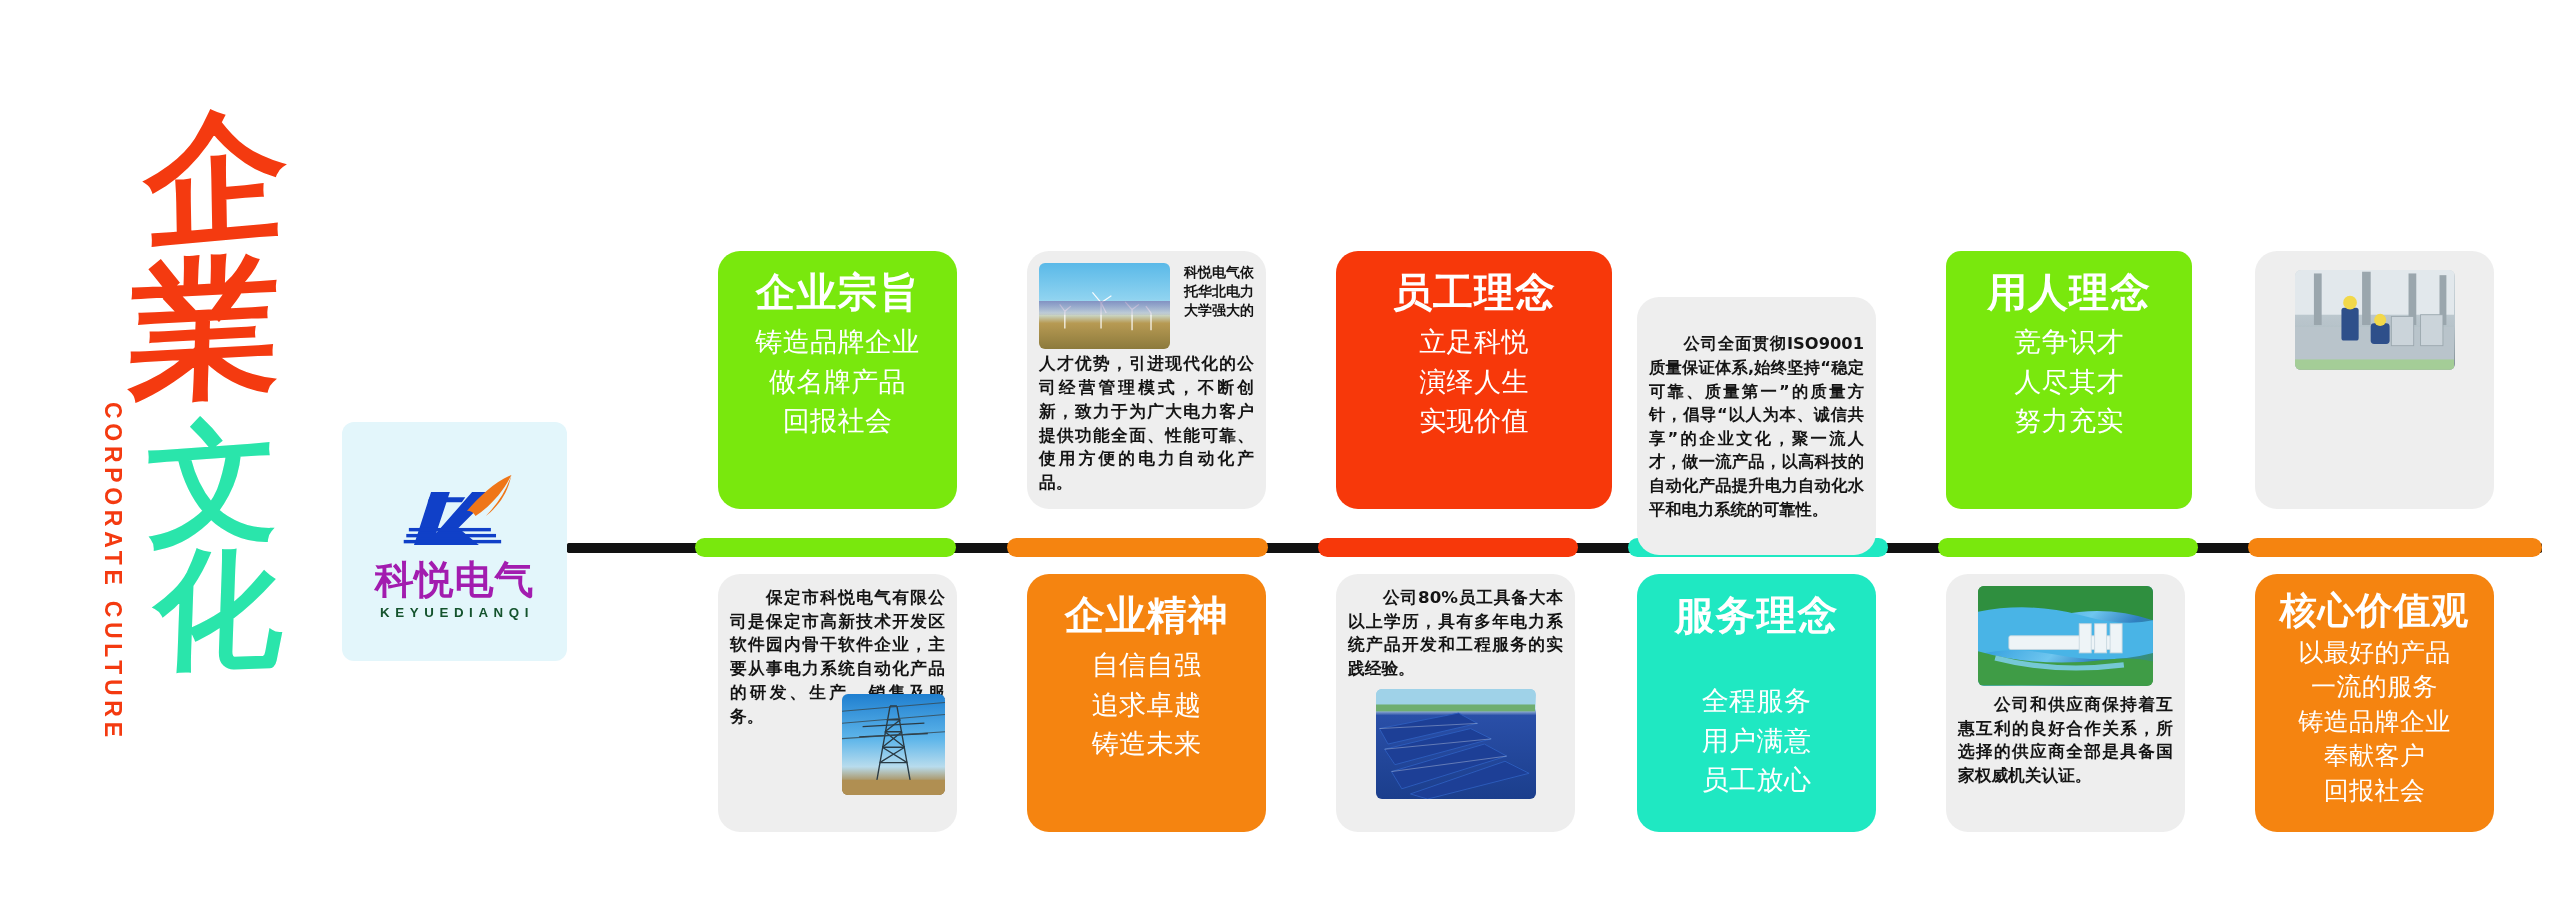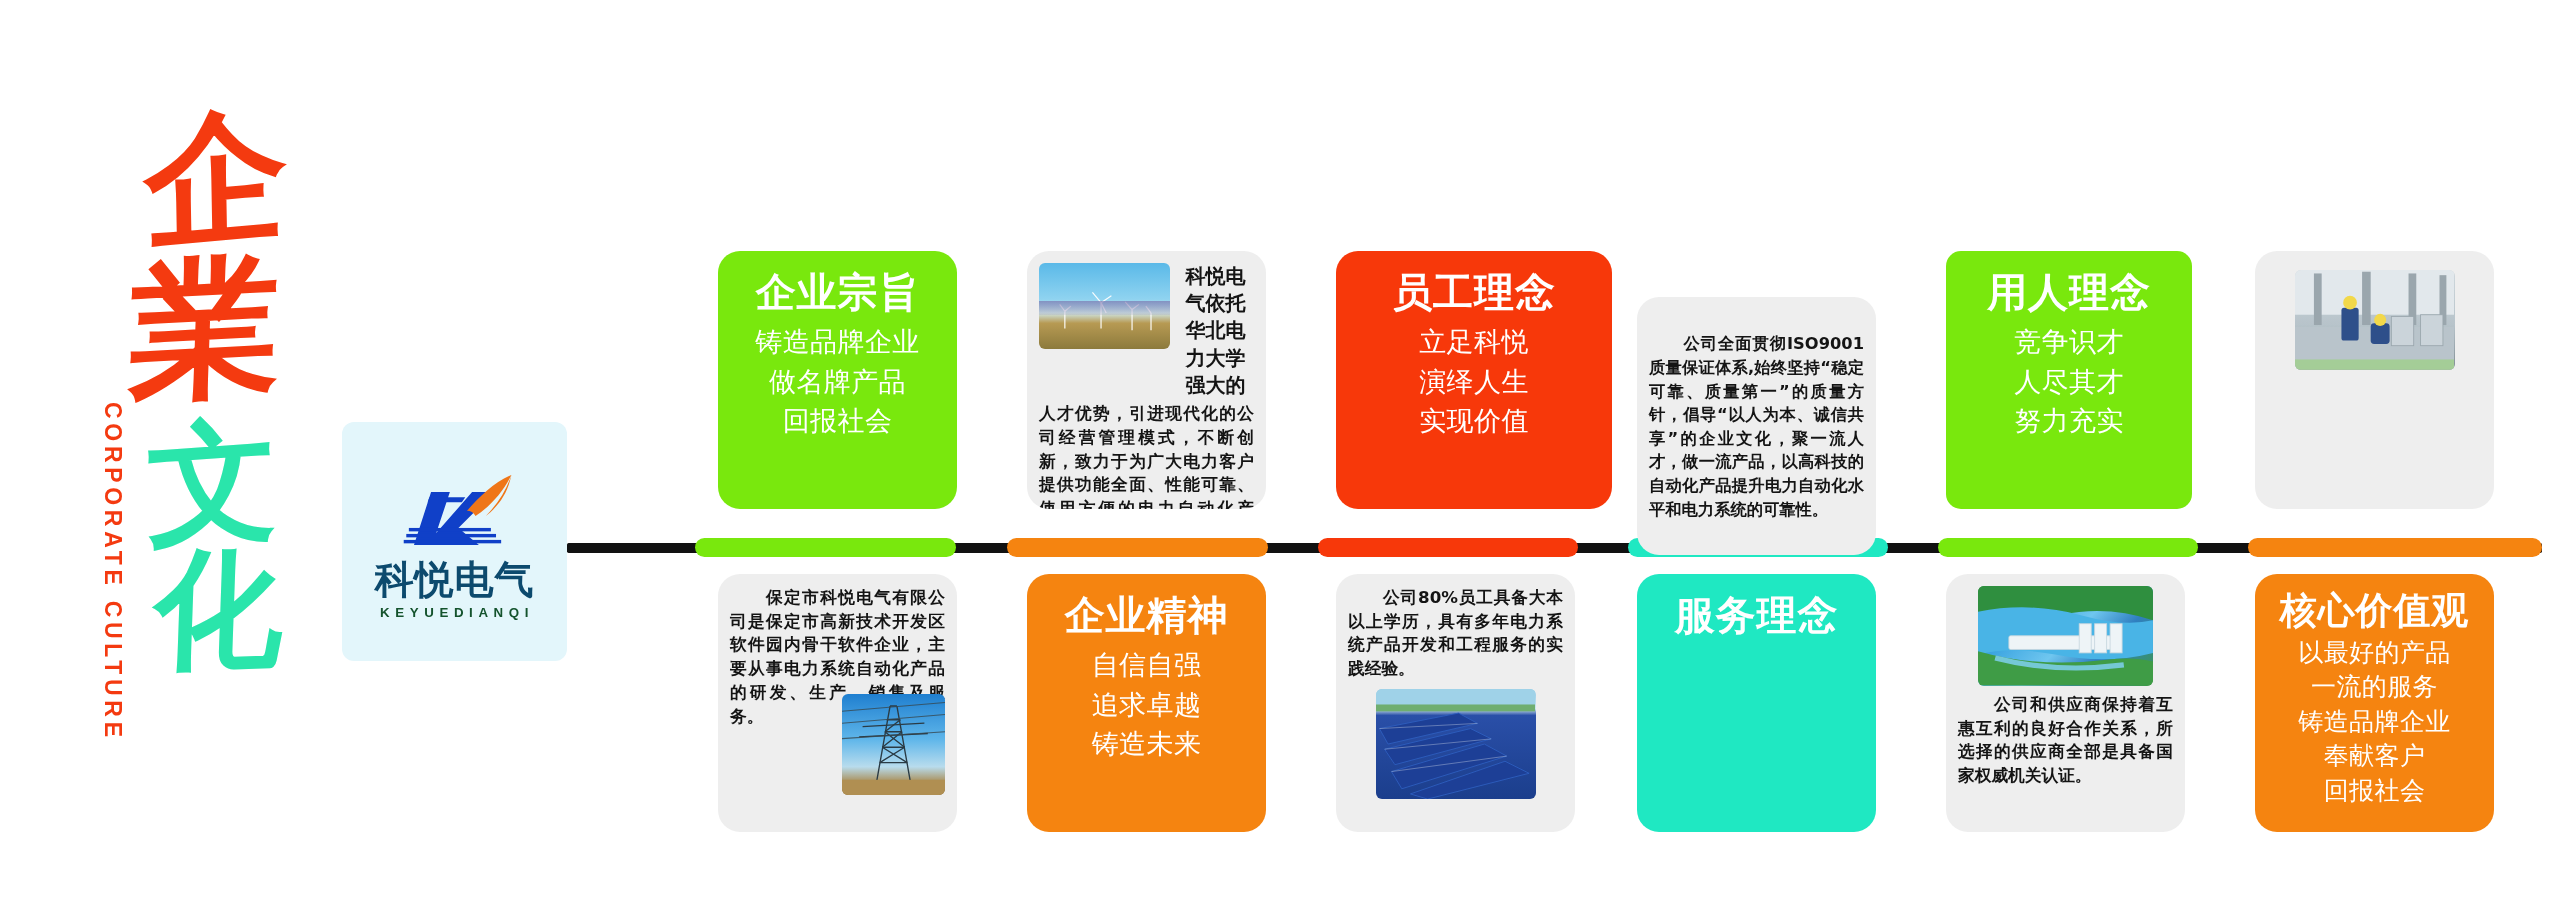--- a/index.html
+++ b/index.html
@@ -206,7 +206,7 @@
           </g>
         </svg>
       </div>
-      <div class="gray-body" style="flex:1 1 auto; font-size:20px; line-height:1.36; text-align:center;">科悦电气依托华北电力大学强大的</div>
+      <div class="gray-body" style="flex:1 1 auto; font-size:14px; line-height:1.36; text-align:right;">科悦电气依托华北电力大学强大的</div>
     </div>
     <div class="gray-body" style="margin-top:3.4px; font-size:16.7px;">人才优势，引进现代化的公司经营管理模式，不断创新，致力于为广大电力客户提供功能全面、性能可靠、使用方便的电力自动化产品。</div>
   </div>

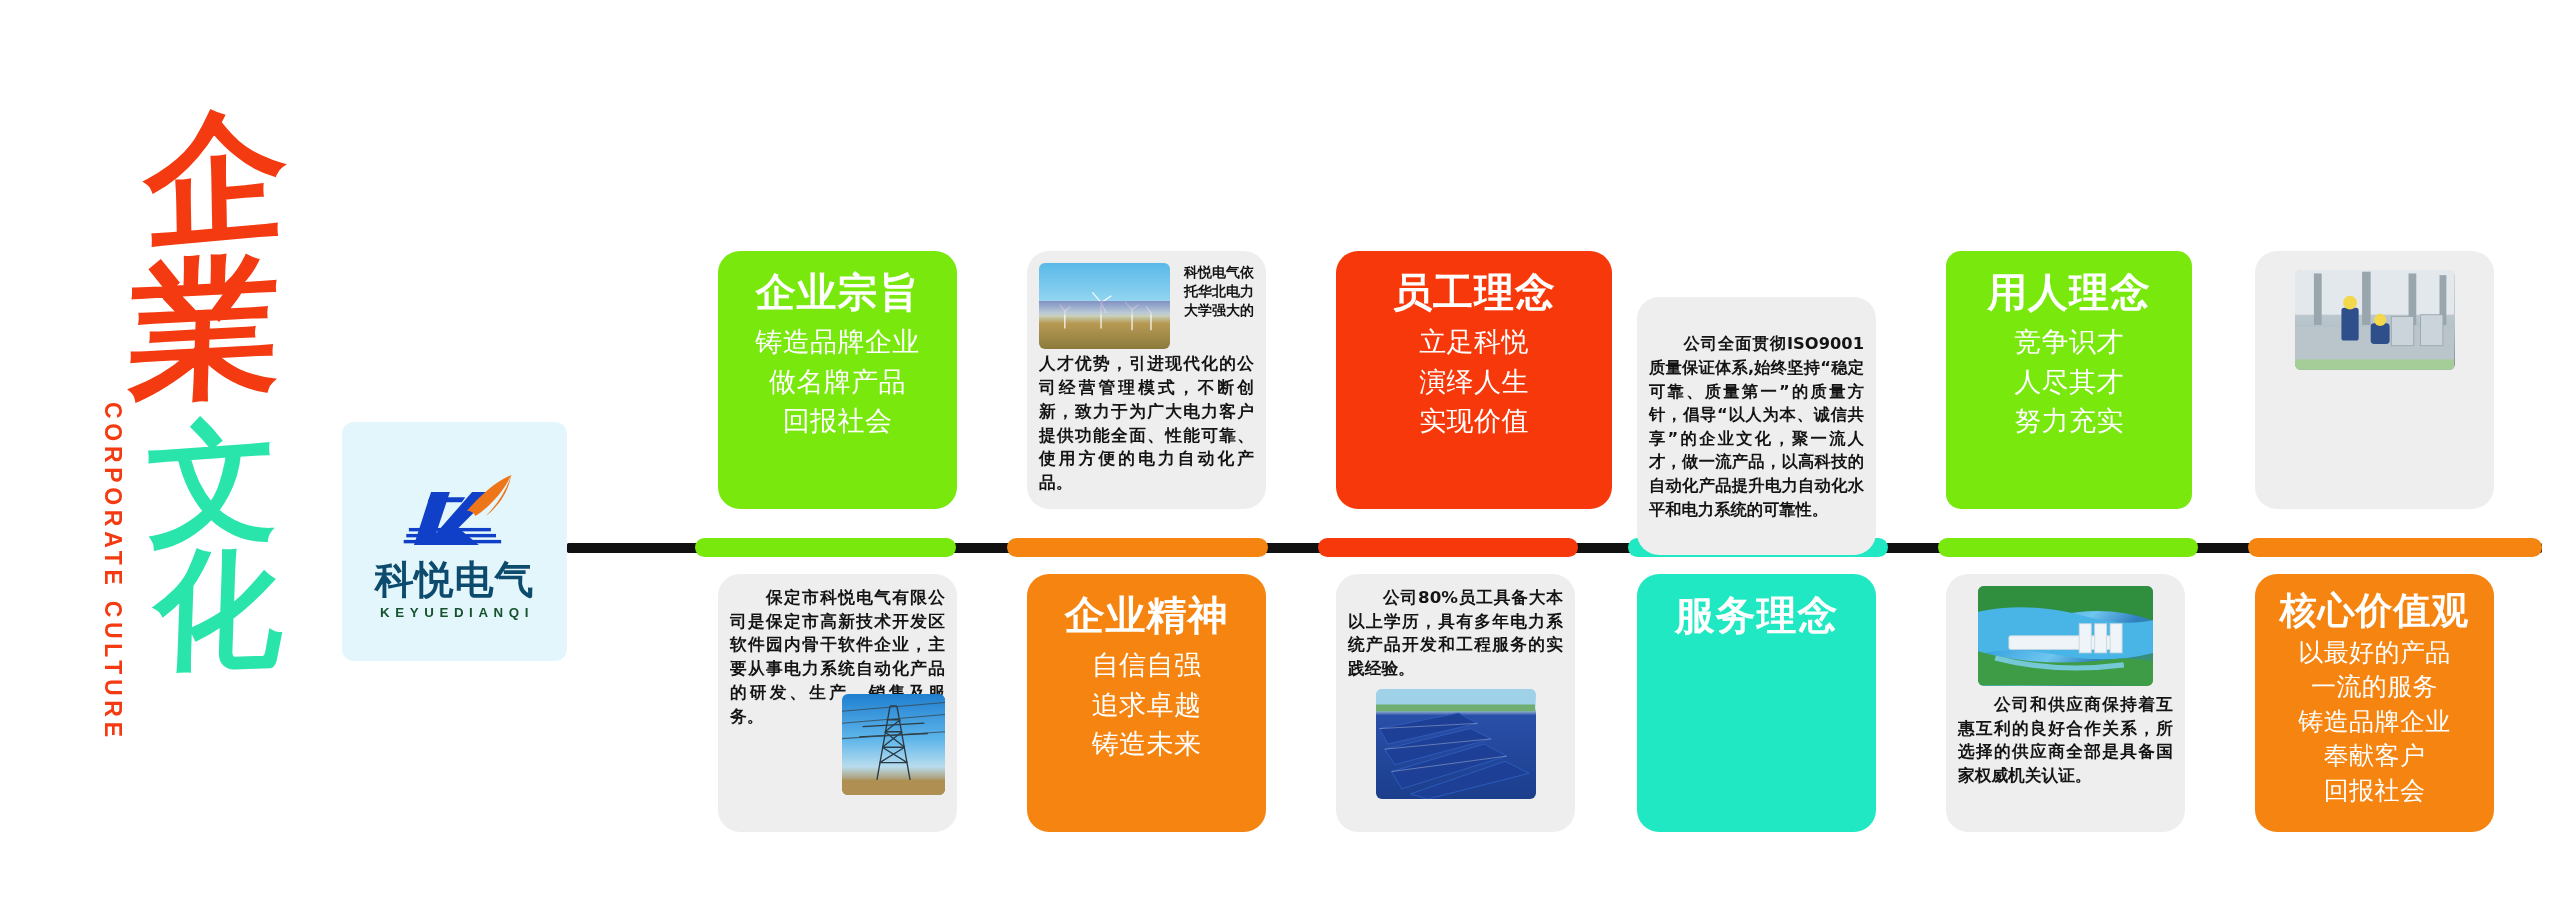--- a/index.html
+++ b/index.html
@@ -46,7 +46,7 @@
   #logo-mark { position: relative; width: 144px; height: 94px; margin-bottom: 1.7px; }
   #logo-text-cn {
     font-family: "DejaVu Sans", "Liberation Sans", sans-serif;
-    font-weight: bold; font-size: 39px; color: #0c4a6e;
+    font-weight: bold; font-size: 39px; color: #a21caf;
     letter-spacing: 0.9px; line-height: 1; margin-top: 1.7px;
   }
   #logo-text-en {

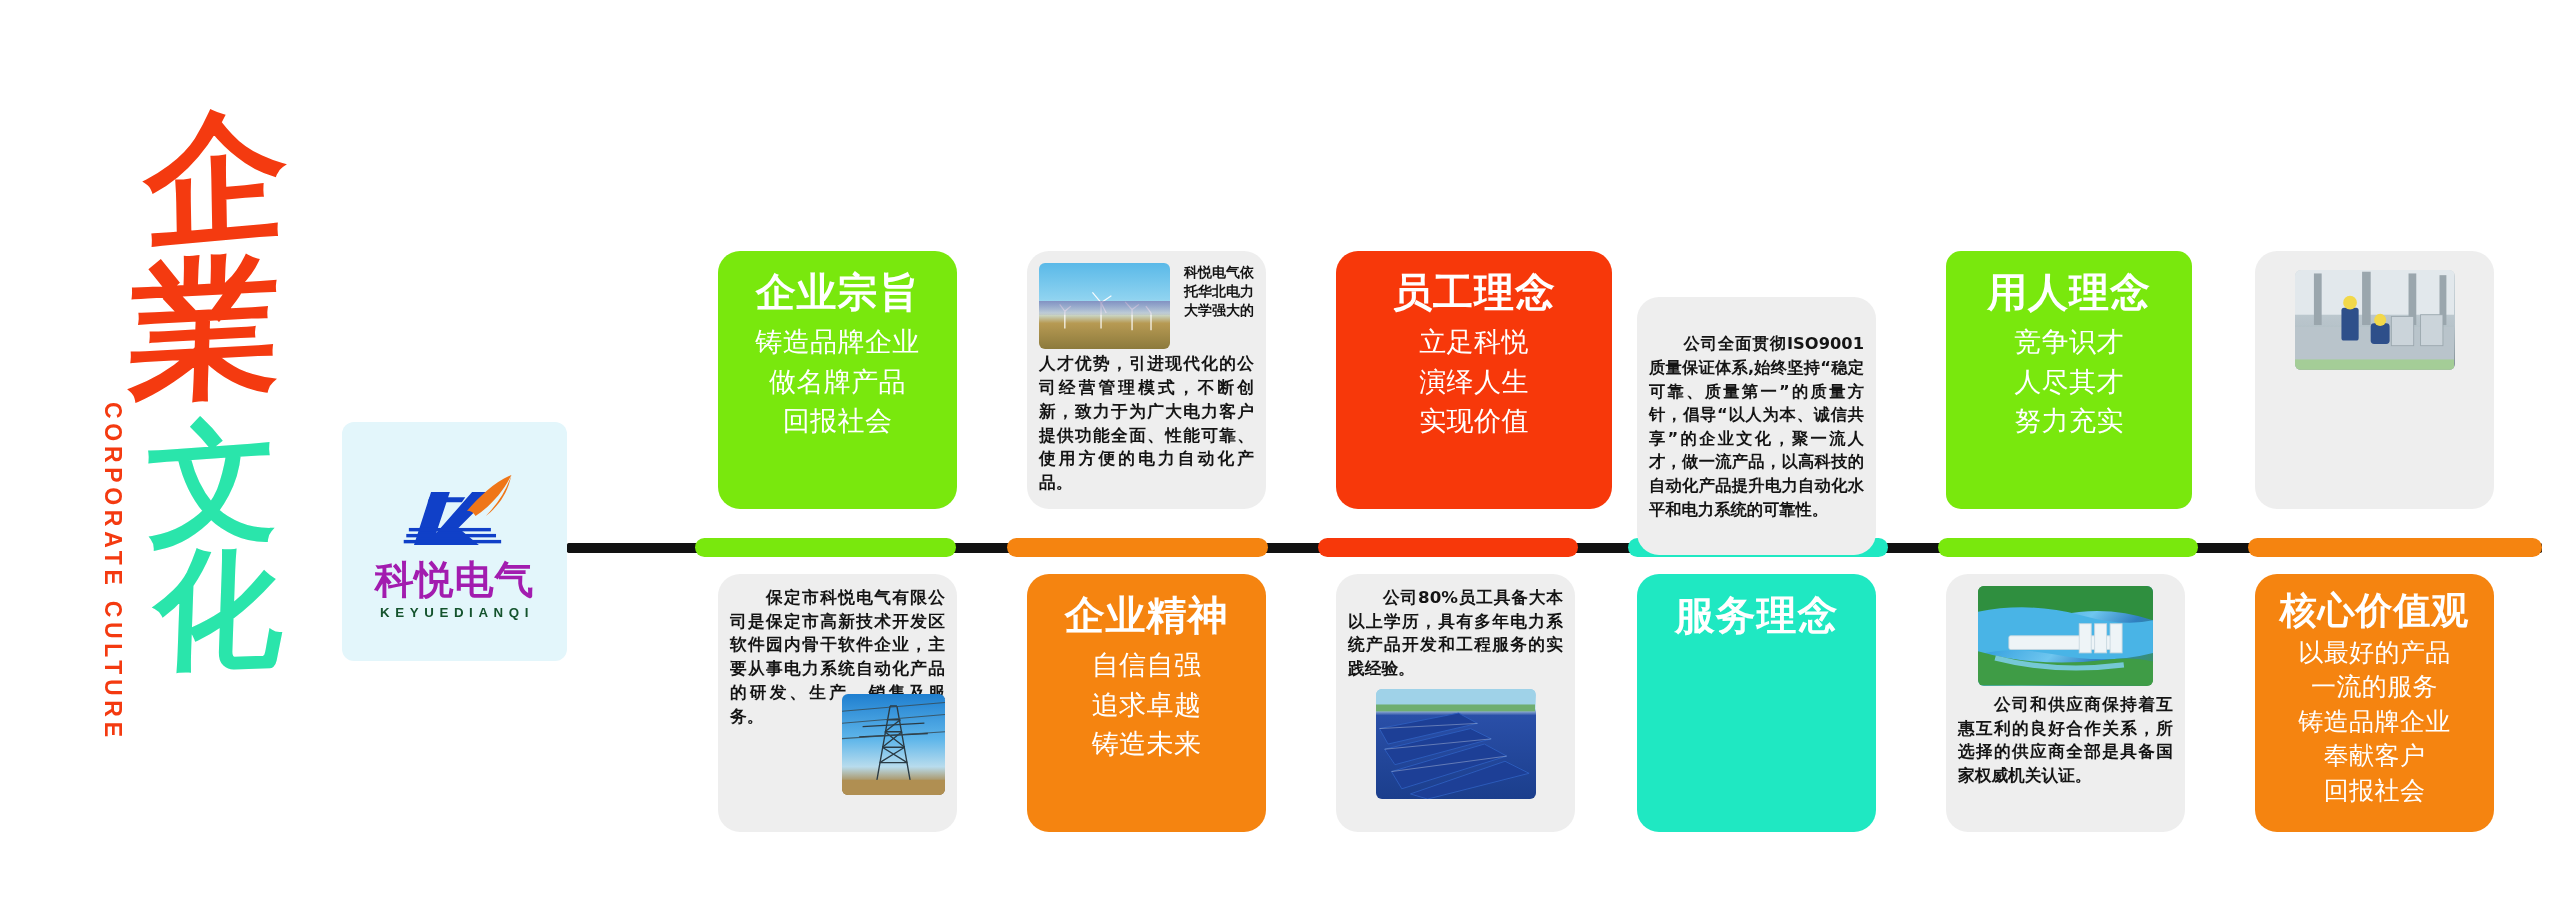--- a/index.html
+++ b/index.html
@@ -312,6 +312,11 @@
 
   <div class="card card-color bg-teal" style="left:1637px; top:574px; width:239px; height:258px;gap:36px;">
     <div class="card-title">服务理念</div>
+    <div class="card-lines">
+      <div>全程服务</div>
+      <div>用户满意</div>
+      <div>员工放心</div>
+    </div>
   </div>
 
   <div class="card card-gray" style="left:1946px; top:574px; width:239px; height:258px;">

